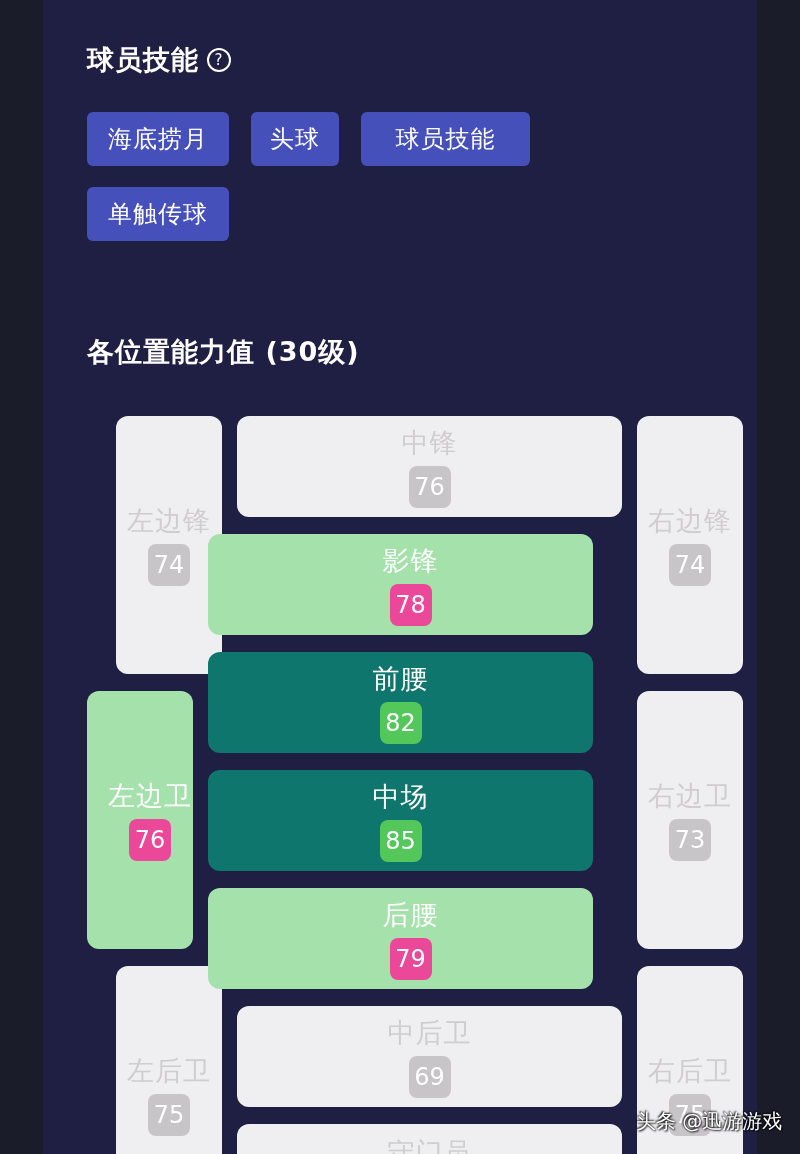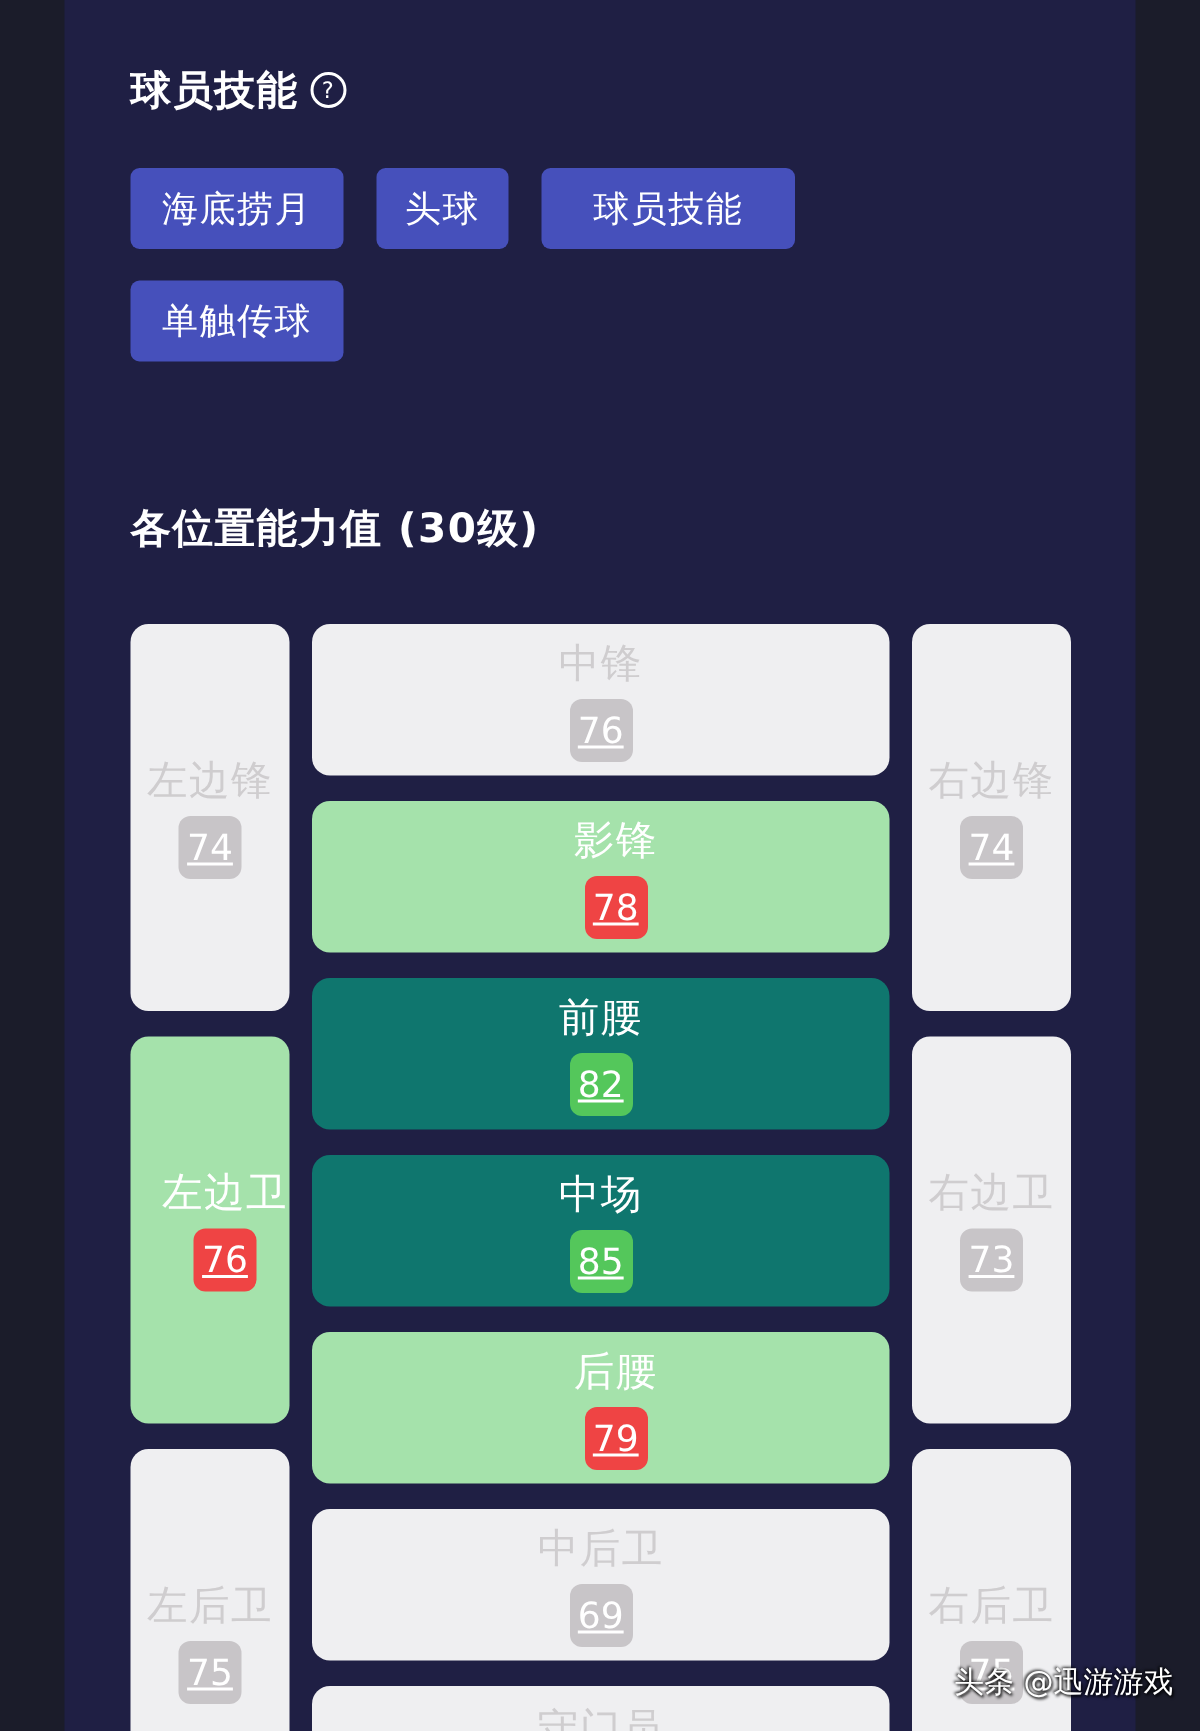--- a/index.html
+++ b/index.html
@@ -44,7 +44,7 @@
       display: flex; align-items: center; justify-content: center;
       font-size: 24px; color: #ffffff; text-decoration: underline;
     }
-    .grey { background: #efeff1; }
+    .grey { background: #efeff1; margin-left: 29px; }
     .grey .pos-name { color: #cfcdcf; }
     .grey .pos-val { background: #c8c5c8; }
     .light { background: #a5e2ab; padding-left: 20px; }

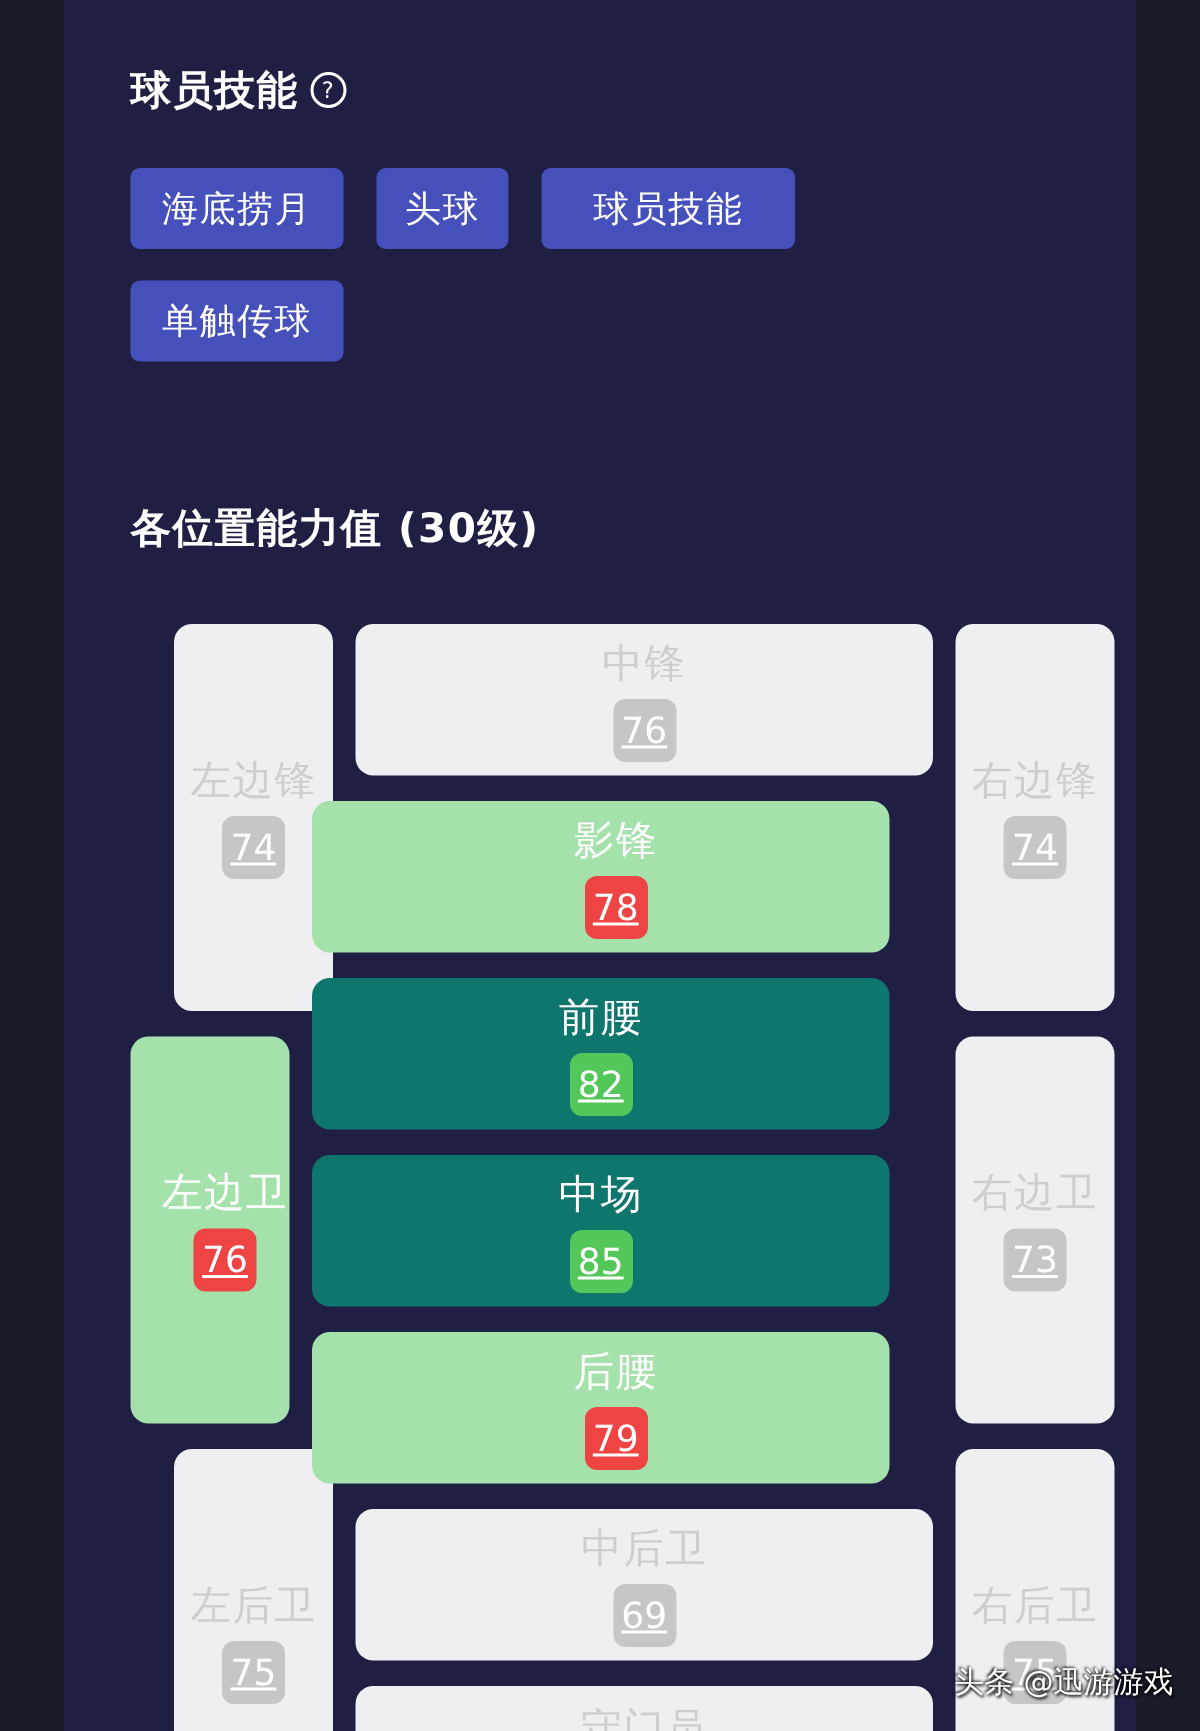--- a/index.html
+++ b/index.html
@@ -42,7 +42,7 @@
     .pos-card .pos-val {
       margin-top: 6px; width: 42px; height: 42px; border-radius: 8px;
       display: flex; align-items: center; justify-content: center;
-      font-size: 24px; color: #ffffff; text-decoration: underline;
+      font-size: 24px; color: #ffffff;
     }
     .grey { background: #efeff1; margin-left: 29px; }
     .grey .pos-name { color: #cfcdcf; }

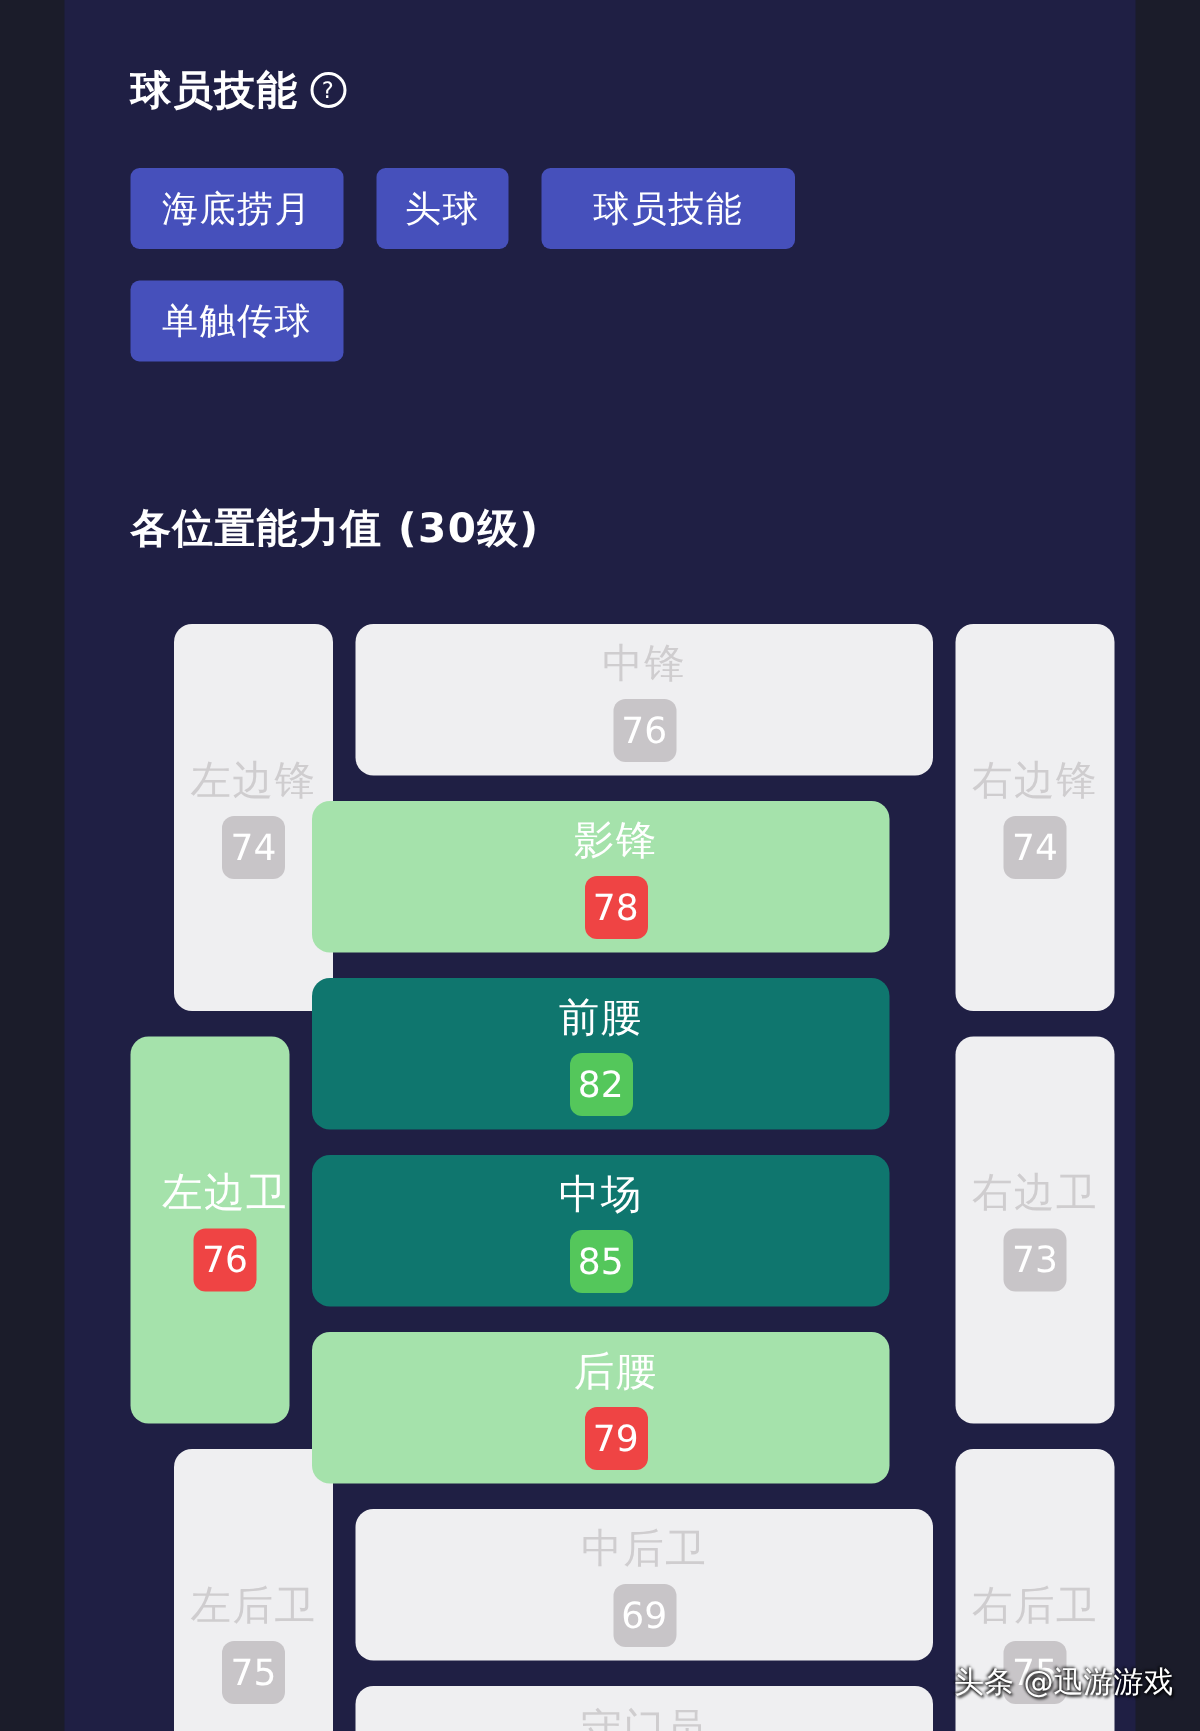--- a/index.html
+++ b/index.html
@@ -49,7 +49,7 @@
     .grey .pos-val { background: #c8c5c8; }
     .light { background: #a5e2ab; padding-left: 20px; }
     .light .pos-name { color: #ffffff; }
-    .light .pos-val { background: #ef4444; }
+    .light .pos-val { background: #ec4899; }
     .strong { background: #0f766e; }
     .strong .pos-name { color: #ffffff; }
     .strong .pos-val { background: #54c75b; }

